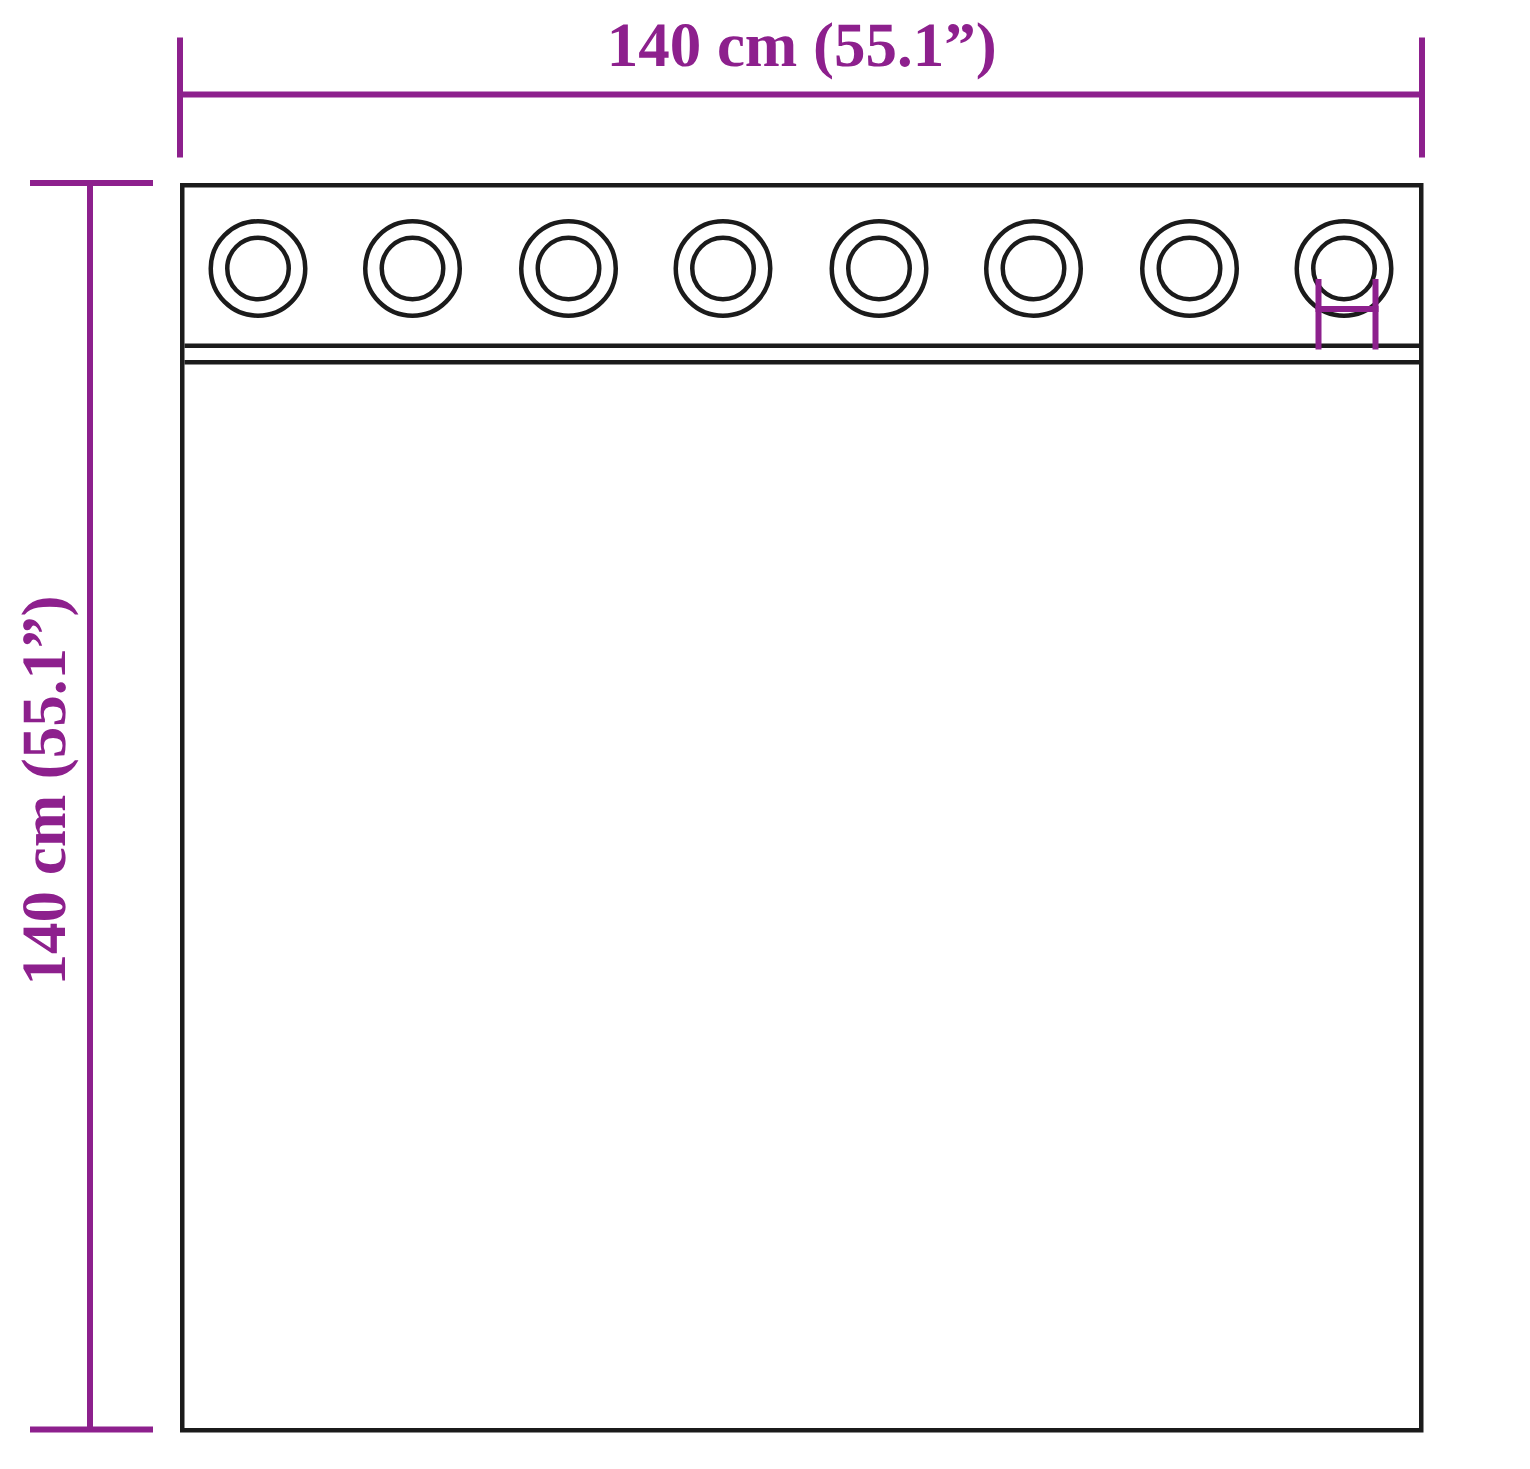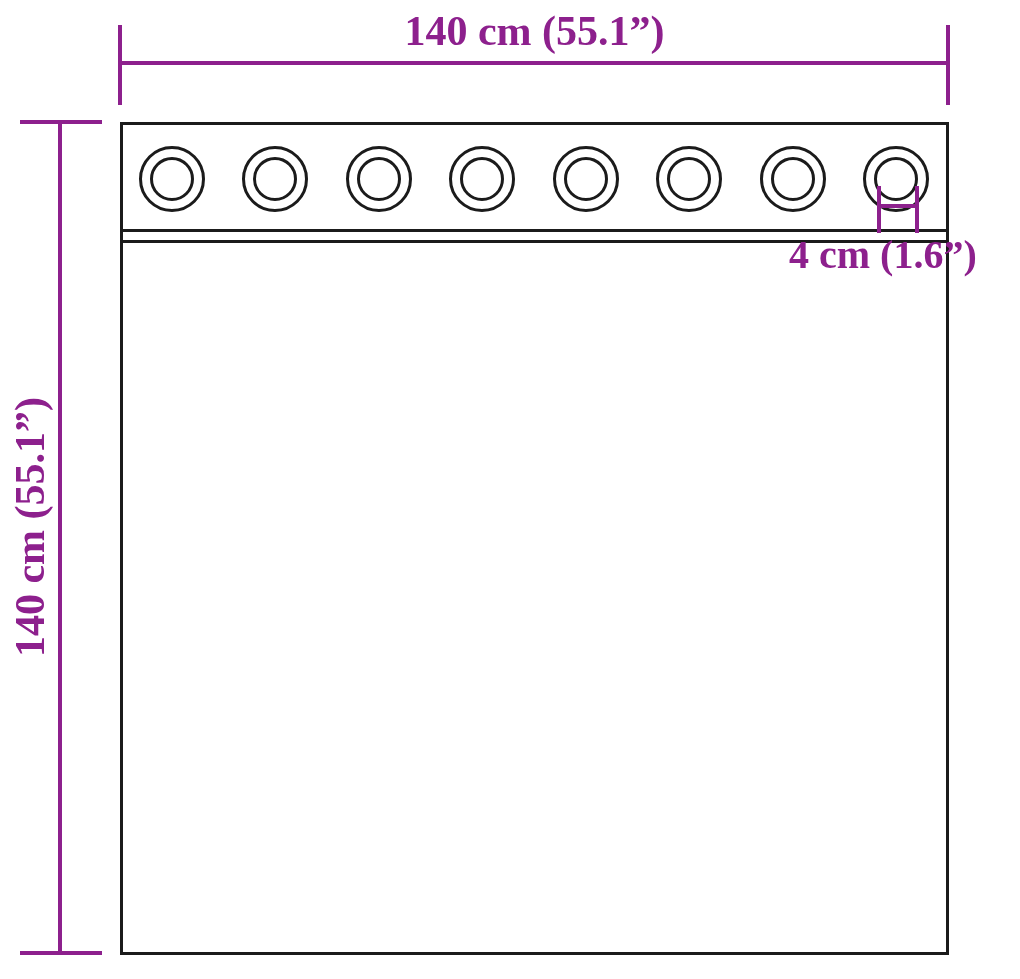--- a/index.html
+++ b/index.html
@@ -127,7 +127,6 @@
   <div class="gdim gdim-left"></div>
   <div class="gdim gdim-right"></div>
   <div class="gdim gdim-h"></div>
-  <div class="dim-label dim-label-grommet">4 cm (1.6”)</div>
 
 </div>
 

